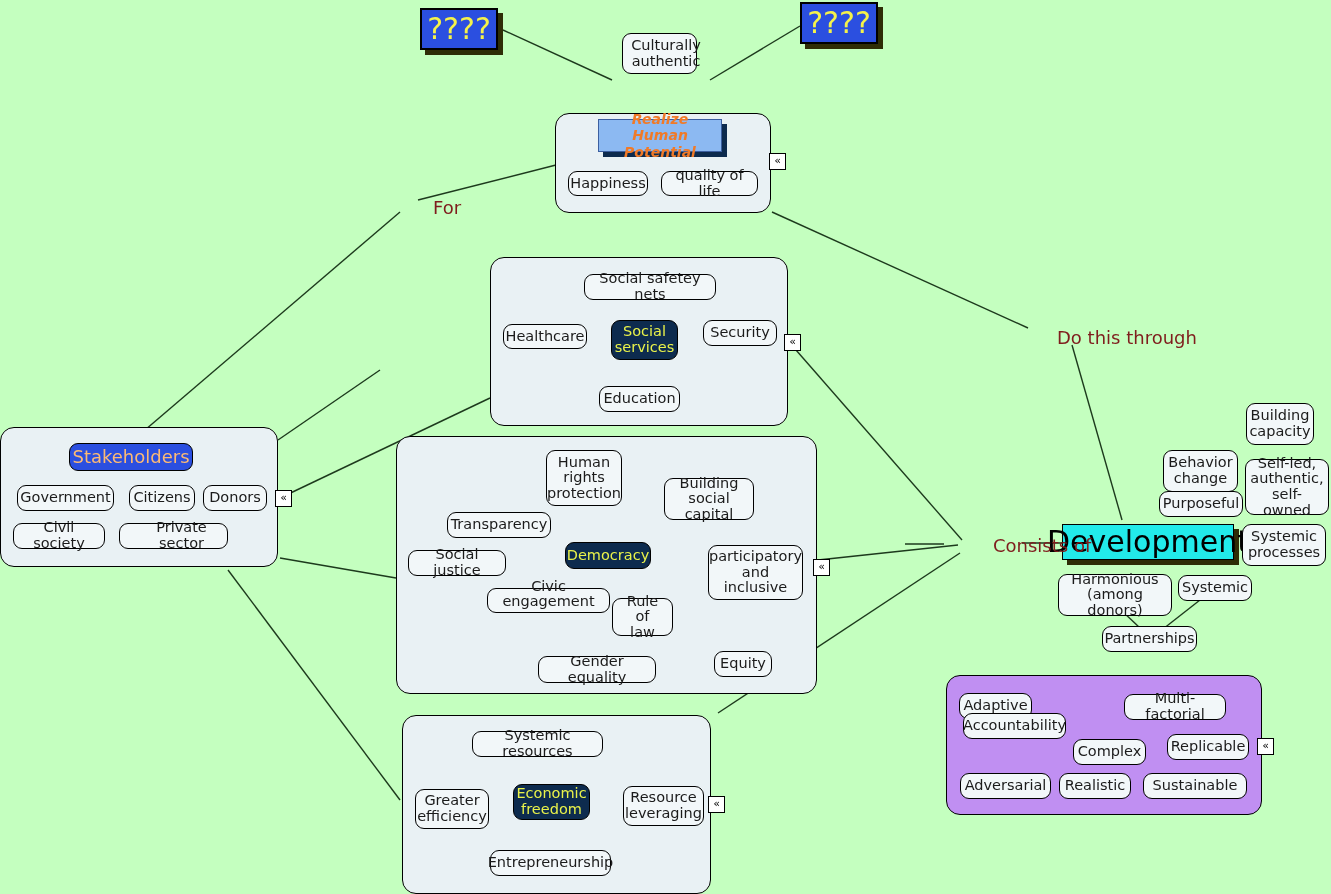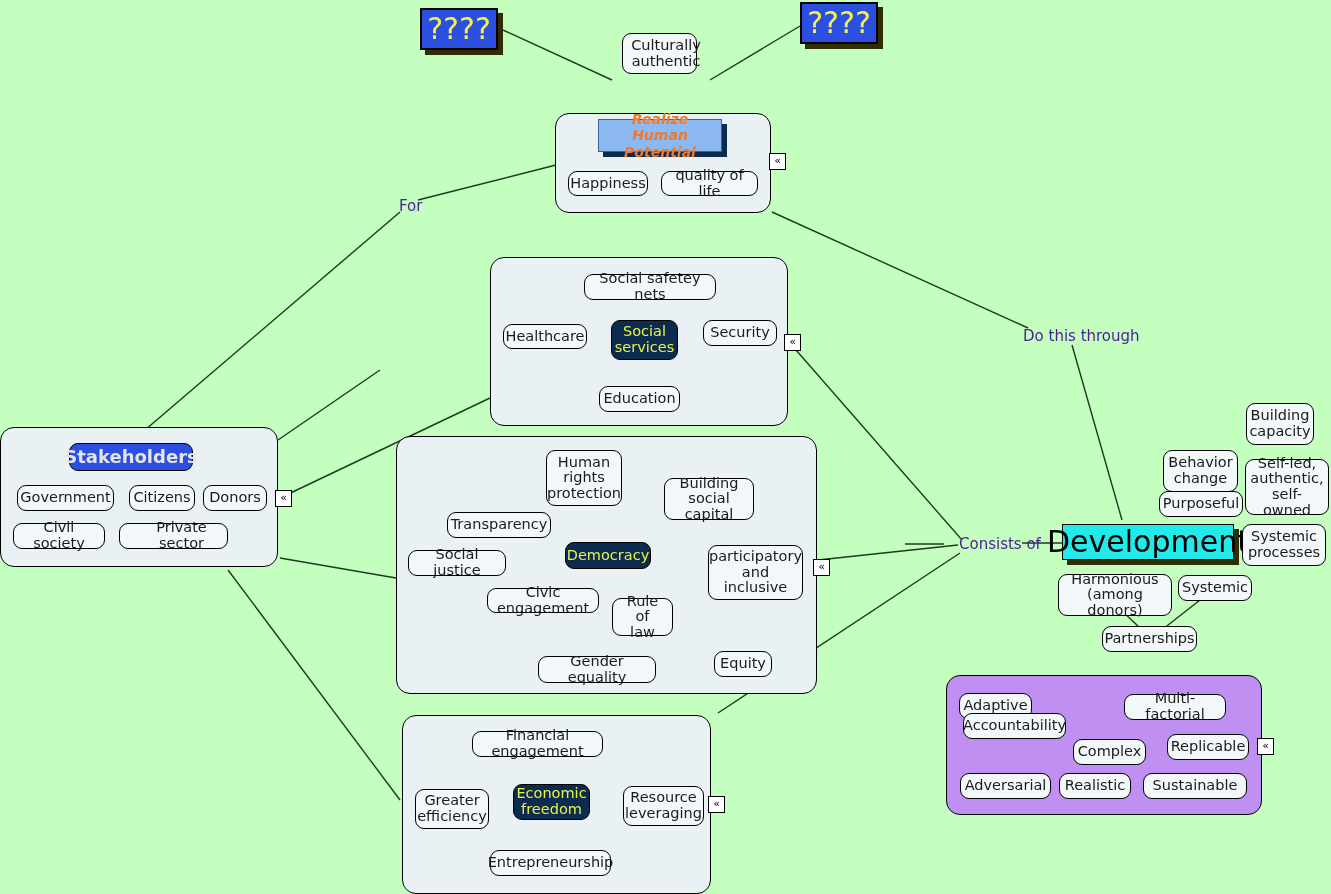--- a/index.html
+++ b/index.html
@@ -112,10 +112,11 @@
   
   .edge-label {
     position: absolute;
-    font-size: 15px;
-    color: #4c1d95;
+    font-size: 18px;
+    color: #7f1d1d;
     background: transparent;
     white-space: nowrap;
+    margin-left: 34px;
   }
 
   

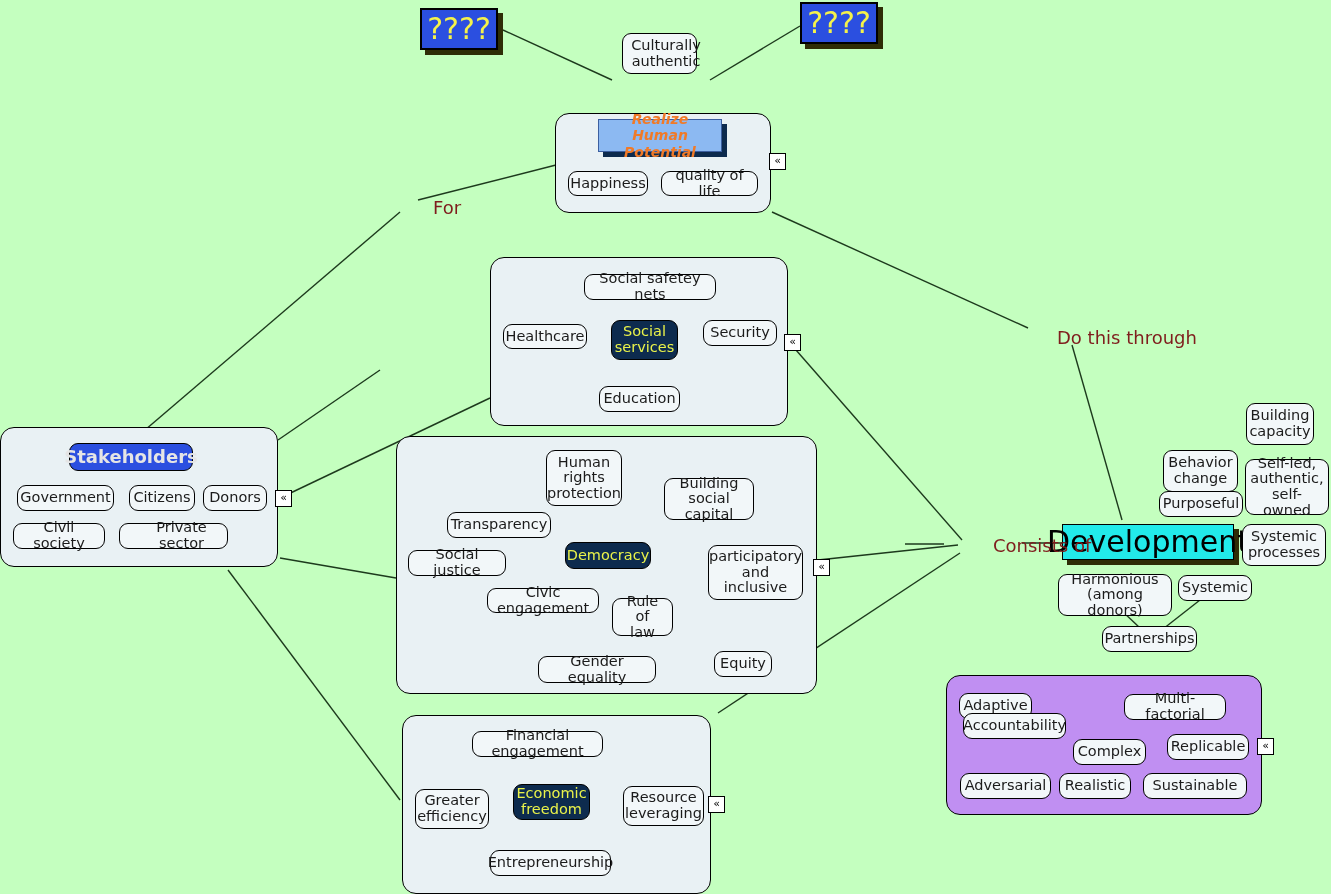--- a/index.html
+++ b/index.html
@@ -65,10 +65,9 @@
     background: #2b4fe0;
     border: 1.5px solid #000;
     border-radius: 9px;
-    color: #e5e5e5;
+    color: #fdba74;
     font-size: 18px;
     padding: 3px 22px;
-    font-weight: bold;
   }
   
   .title-navy {

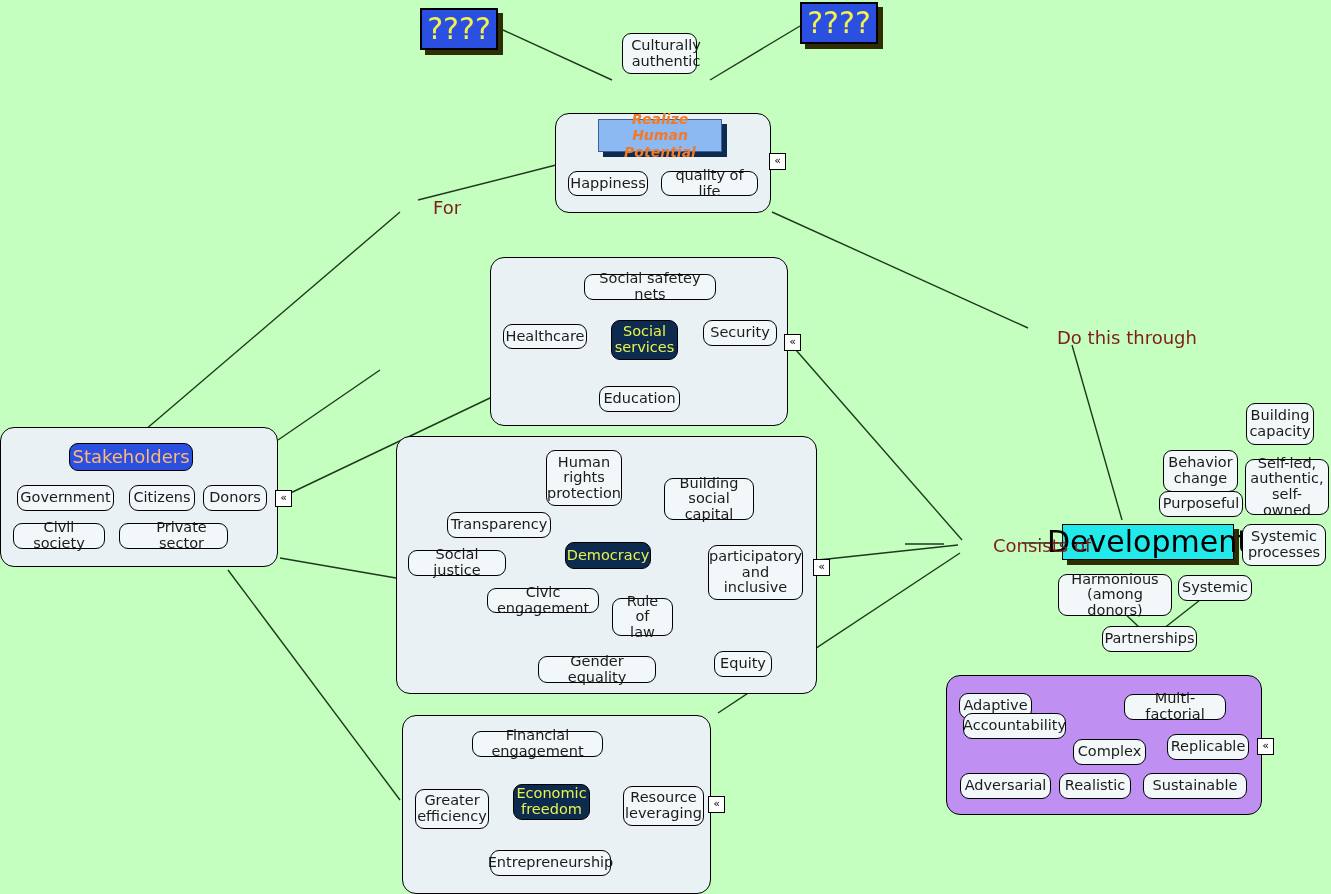--- a/index.html
+++ b/index.html
@@ -283,7 +283,7 @@
 inclusive</span>
   </div>
 
-  <div class="node leaf" style="left:487px; top:588px; width:112px; height:25px;">
+  <div class="node leaf" style="left:487px; top:588px; width:123px; height:25px;align-items:flex-end;">
     <span>Civic engagement</span>
   </div>
 

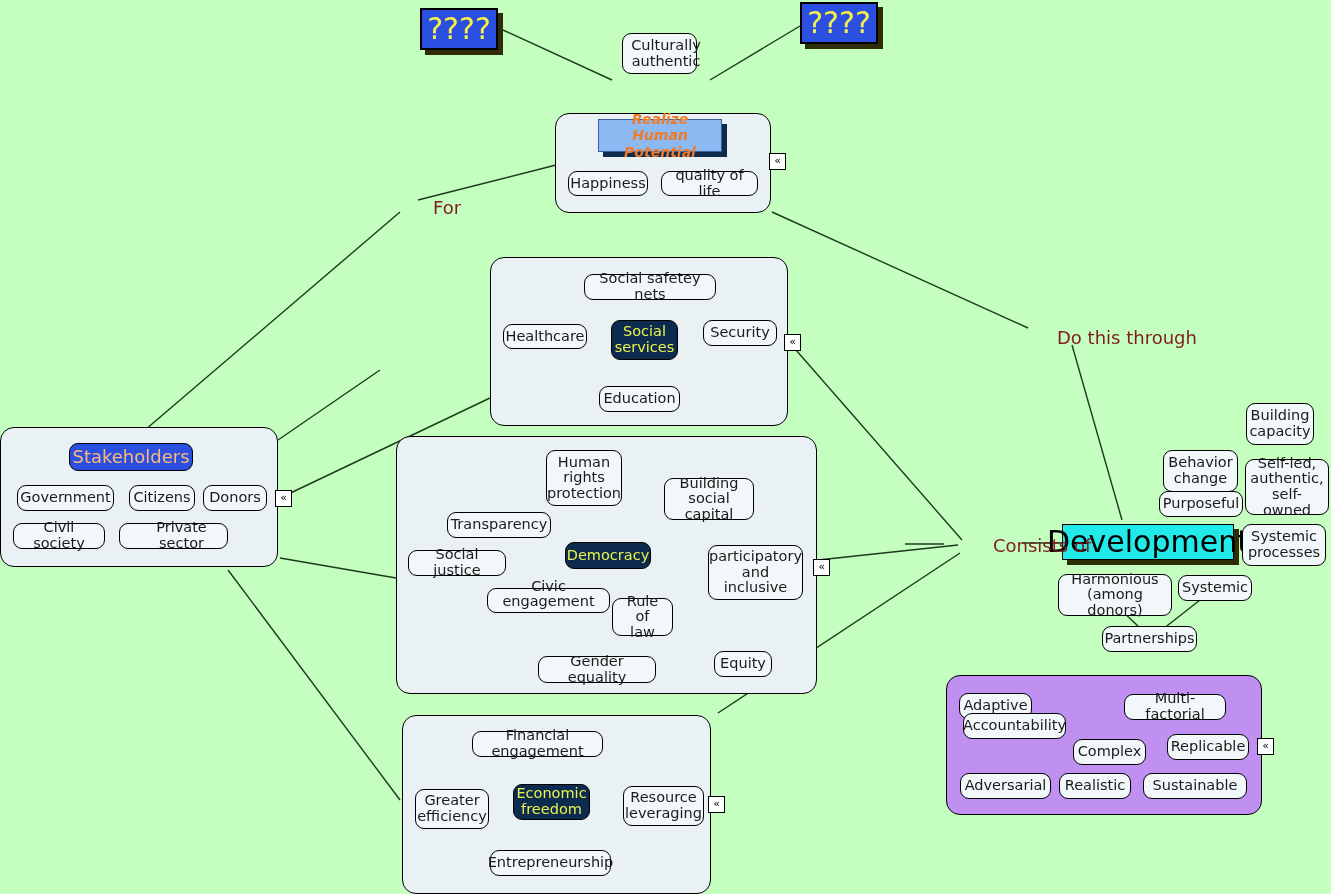--- a/index.html
+++ b/index.html
@@ -307,7 +307,7 @@
   <div class="node cluster" style="left:402px; top:715px; width:309px; height:179px;"></div>
 
   <div class="node leaf" style="left:472px; top:731px; width:131px; height:26px;">
-    <span>Financial engagement</span>
+    <span>Systemic resources</span>
   </div>
 
   <div class="node leaf" style="left:415px; top:789px; width:74px; height:40px;align-items:center;">

